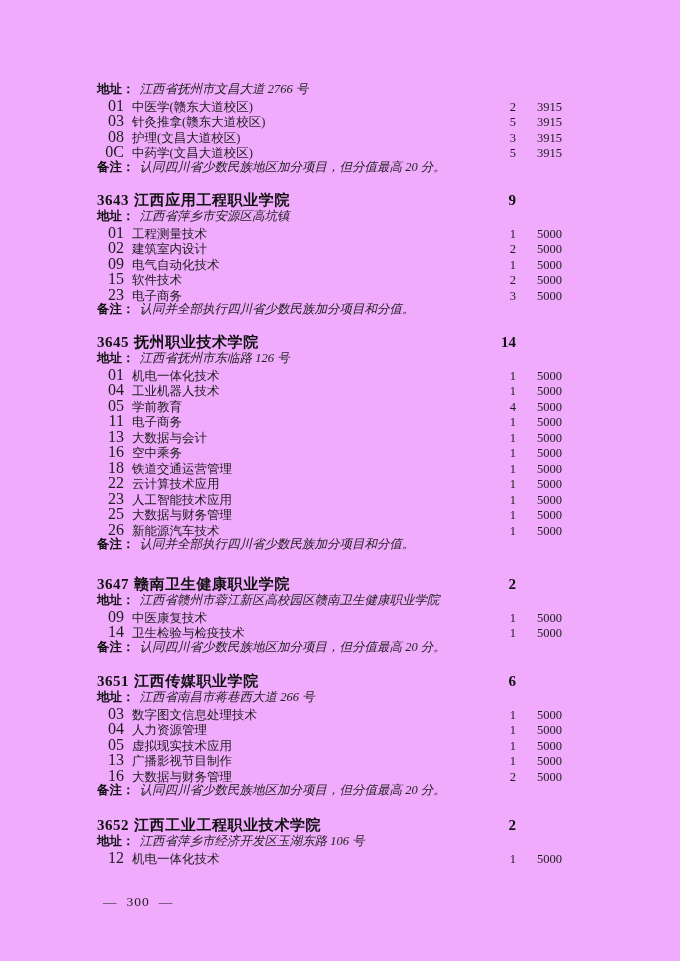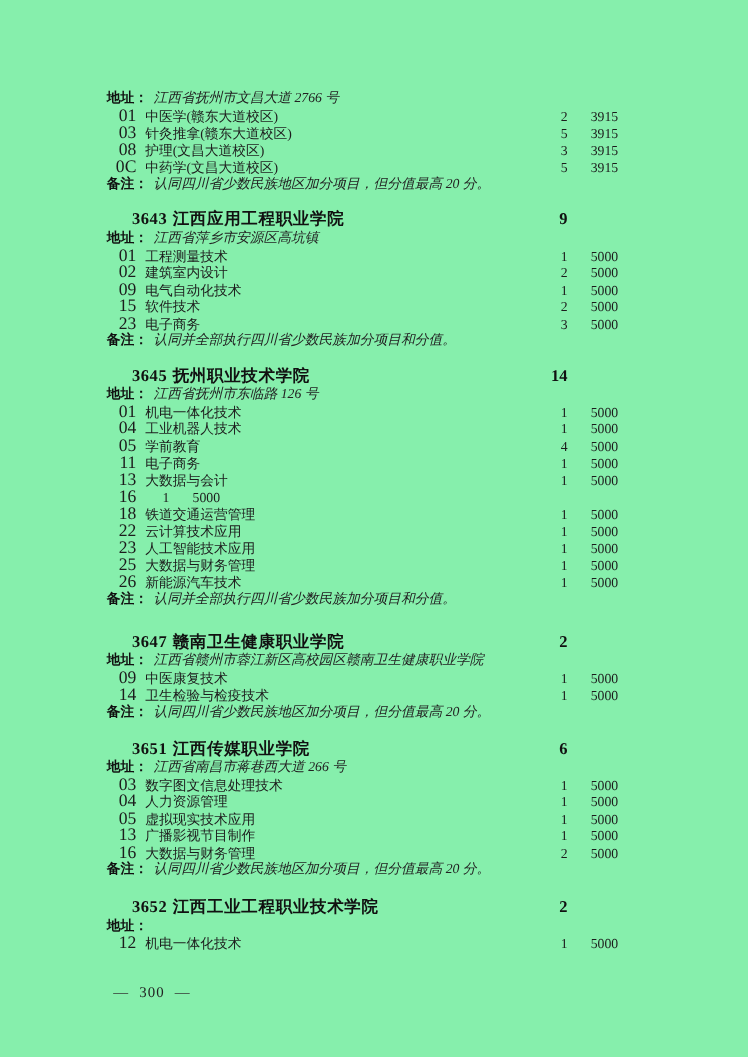--- a/index.html
+++ b/index.html
@@ -11,7 +11,7 @@
     color:#1c1c1c;
     overflow:hidden;
   }
-  .page { position:absolute; inset:0; background:#86efac; }
+  .page { position:absolute; inset:0; background:#f0abfc; }
   .section { position:absolute; left:97px; width:465px; }
   .row {
     display:flex; align-items:baseline;

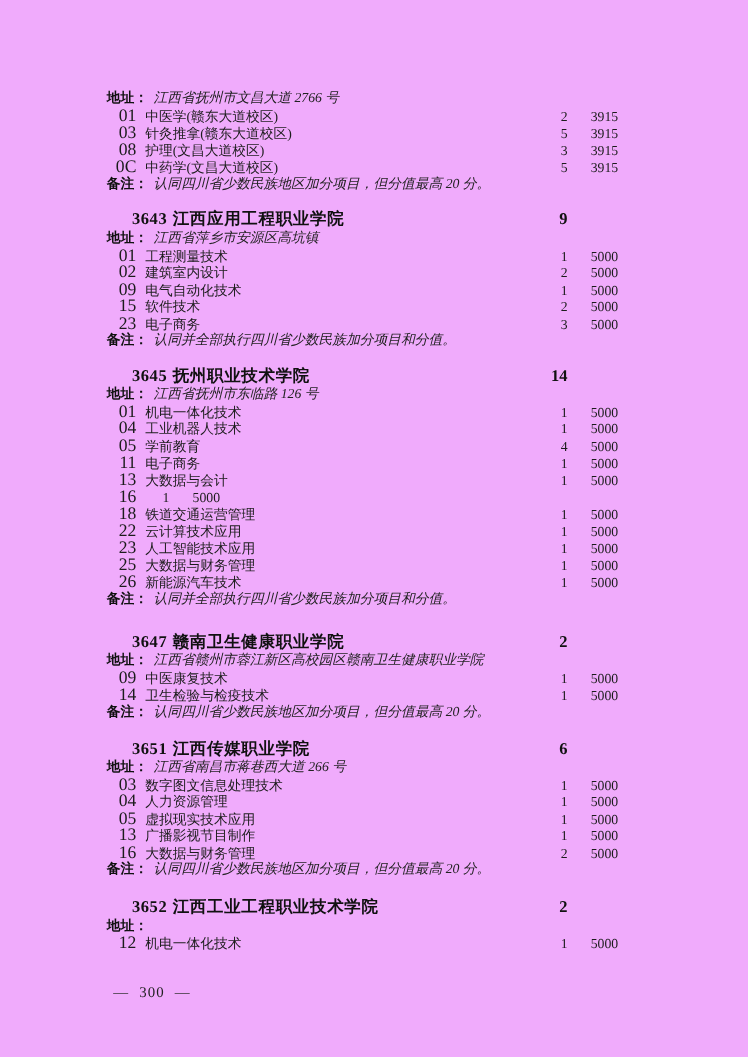--- a/index.html
+++ b/index.html
@@ -19,7 +19,7 @@
     font-size:12.5px;
     white-space:nowrap;
   }
-  .row.hdr { height:18px; line-height:18px; font-size:15px; font-weight:bold; color:#111;margin-left:23px; }
+  .row.hdr { height:18px; line-height:18px; font-size:15px; font-weight:bold; color:#111; }
   .hdr-code { font-family:"Liberation Serif", serif; width:37px; letter-spacing:0.5px; }
   .hdr-name { font-family:"Liberation Sans", sans-serif; flex:1; letter-spacing:0.6px; }
   .hdr-total { font-family:"Liberation Serif", serif; width:30px; text-align:right; font-weight:bold; }

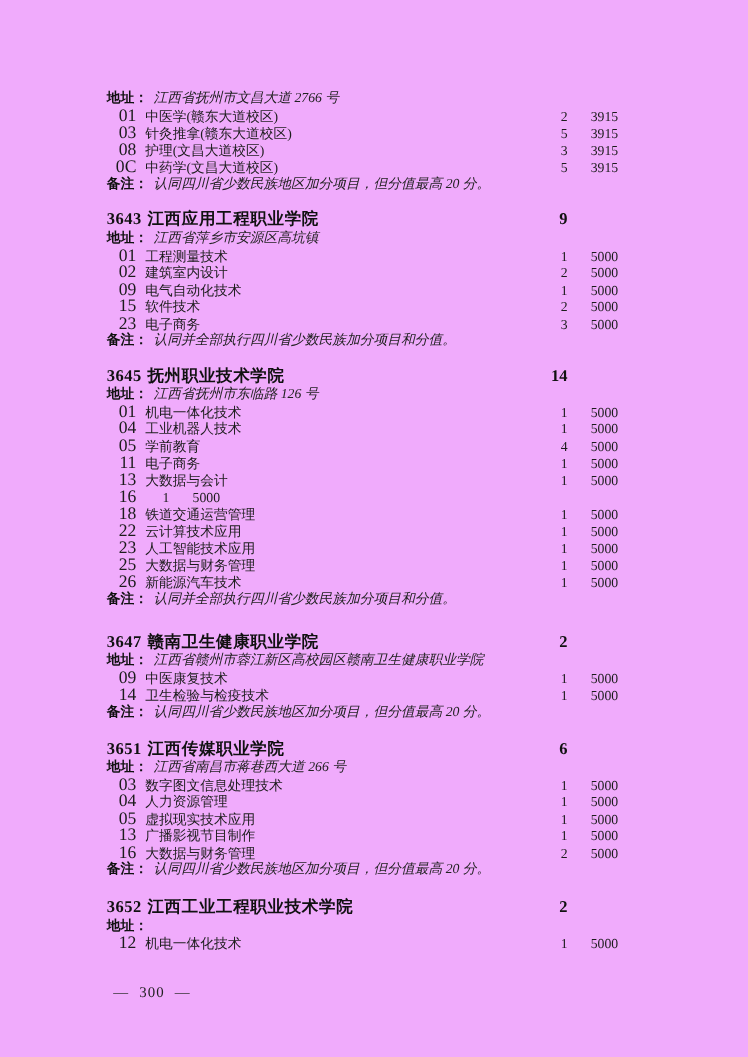--- a/index.html
+++ b/index.html
@@ -169,6 +169,7 @@
         </div>
         <div class="row">
           <span class="m-code">16</span>
+          <span class="m-name">空中乘务</span>
           <span class="col-q">1</span>
           <span class="col-f">5000</span>
         </div>

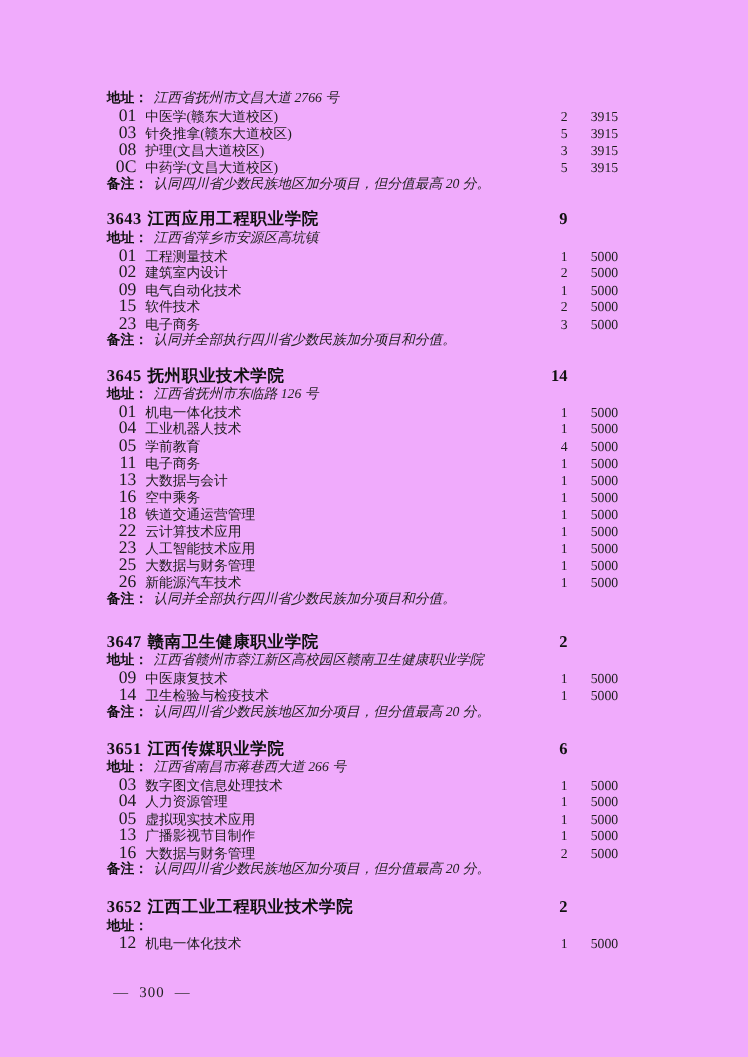--- a/index.html
+++ b/index.html
@@ -291,6 +291,7 @@
         </div>
         <div class="row">
           <span class="lbl">地址：</span>
+          <span class="kai">江西省萍乡市经济开发区玉湖东路 106 号</span>
         </div>
         <div class="row">
           <span class="m-code">12</span>

